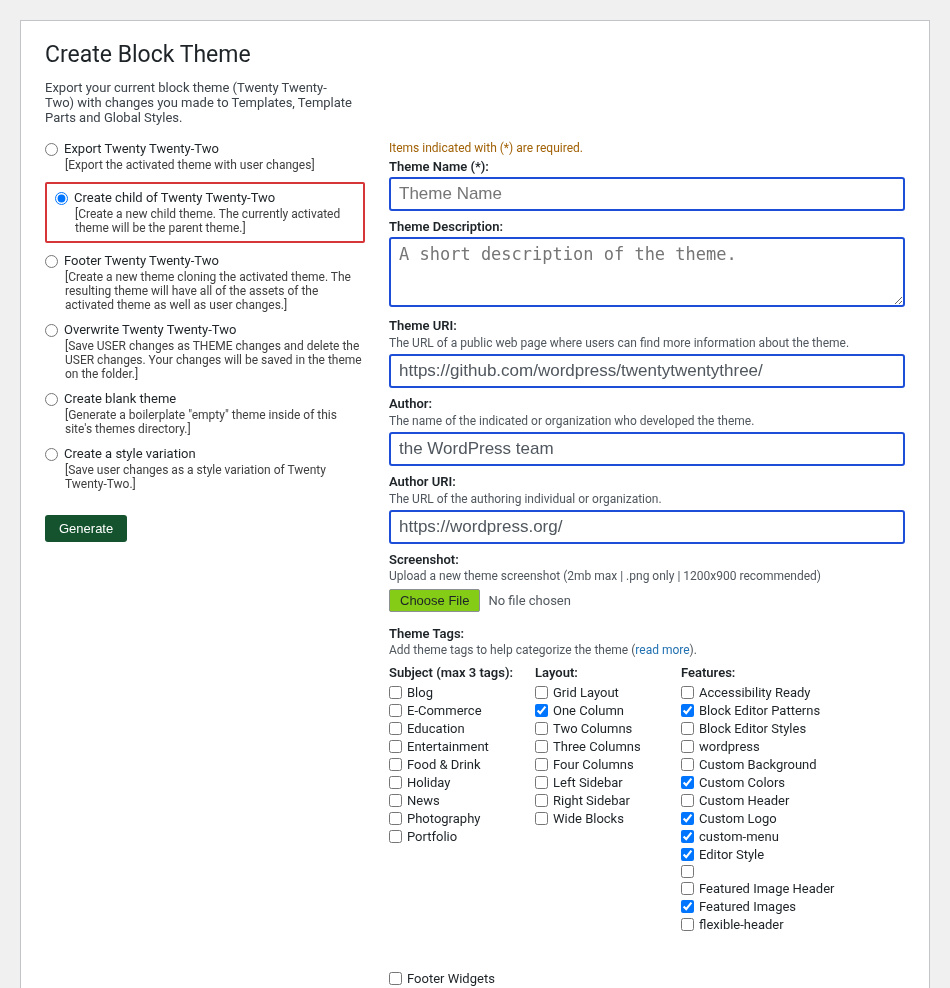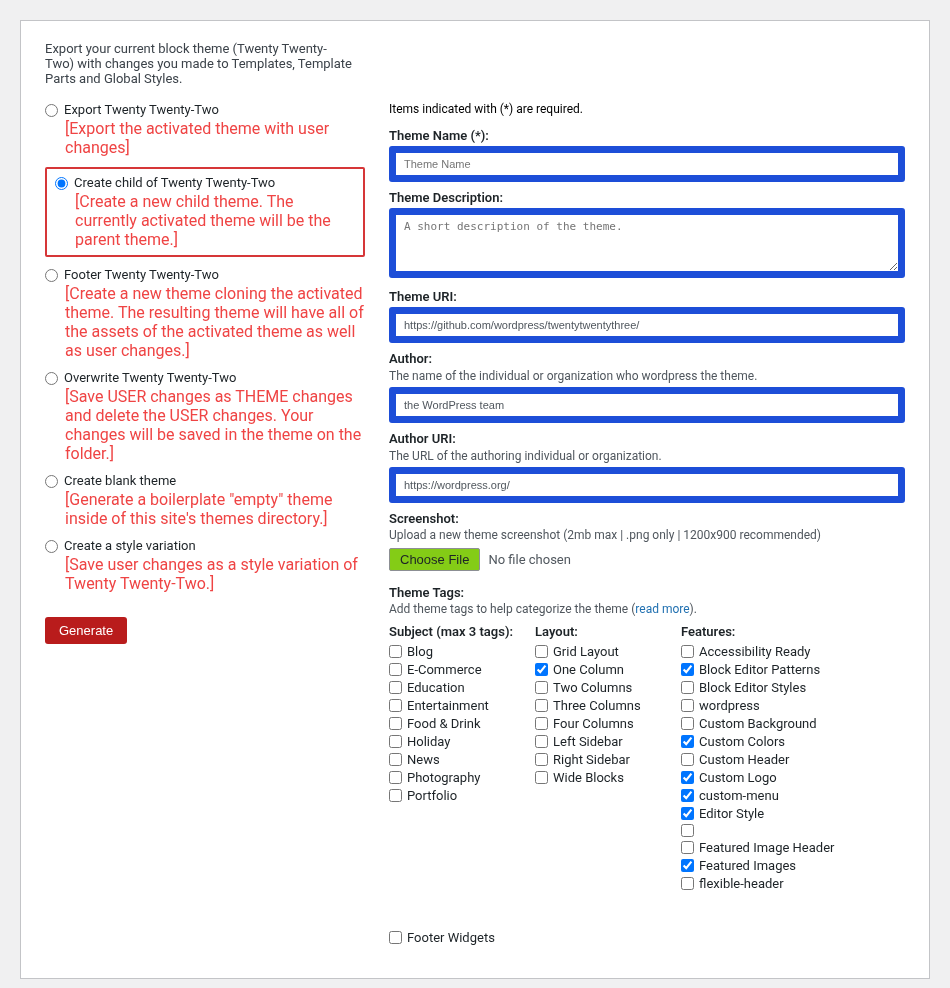--- a/index.html
+++ b/index.html
@@ -193,6 +193,7 @@
 <body>
 
 <div class="page-container">
+  <h1>Create Block Theme</h1>
   <p class="intro-text">Export your current block theme (Twenty Twenty-Two) with changes you made to Templates, Template Parts and Global Styles.</p>
 
   <div class="two-col">

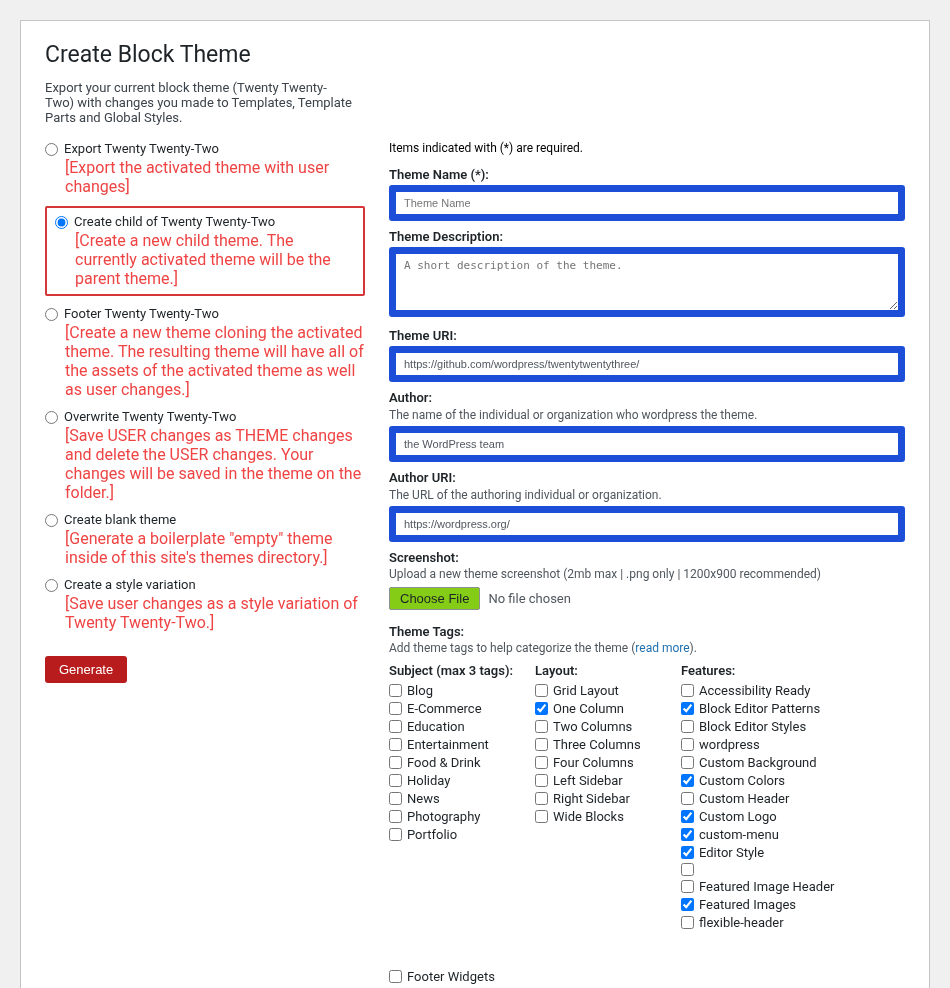--- a/index.html
+++ b/index.html
@@ -80,8 +80,8 @@
     }
     .required-note {
       font-size: 12px;
-      color: #000000;
-      margin-bottom: 12px;
+      color: #a16207;
+      margin-bottom: 4px;
     }
     .form-field {
       margin-bottom: 8px;

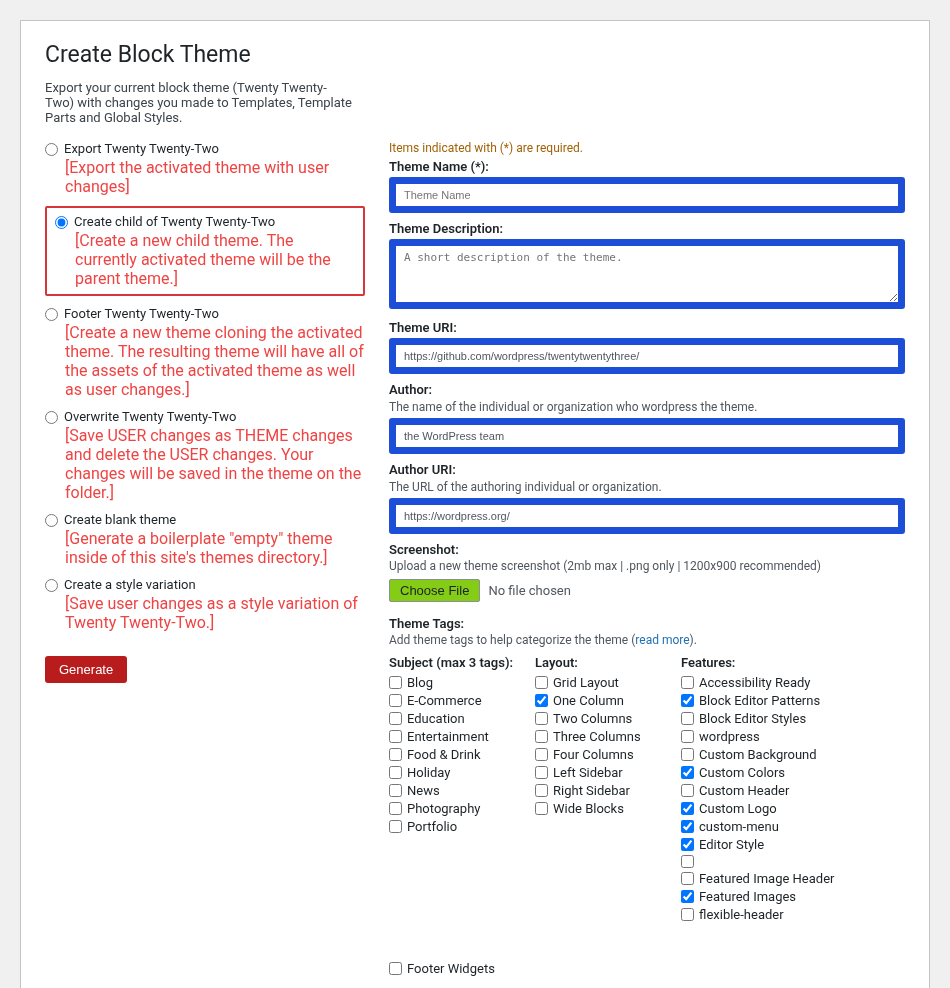--- a/index.html
+++ b/index.html
@@ -58,8 +58,8 @@
       color: #1d2327;
     }
     .radio-desc {
-      font-size: 16px;
-      color: #ef4444;
+      font-size: 12px;
+      color: #404040;
       margin-left: 20px;
       margin-top: 2px;
     }

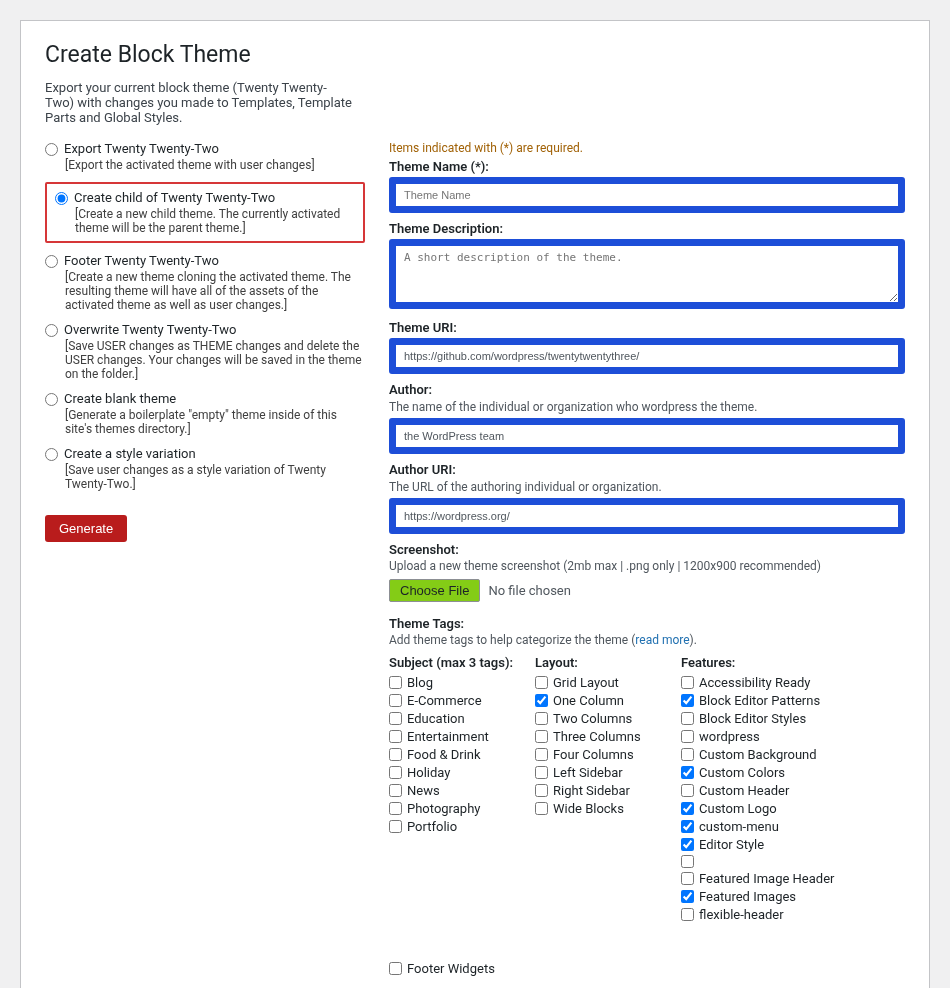--- a/index.html
+++ b/index.html
@@ -102,9 +102,9 @@
     .form-field textarea {
       width: 100%;
       padding: 5px 8px;
-      border: 7px solid #1d4ed8;
+      border: 2px solid #1d4ed8;
       border-radius: 3px;
-      font-size: 11px;
+      font-size: 17px;
       color: #50575e;
     }
     .form-field textarea {

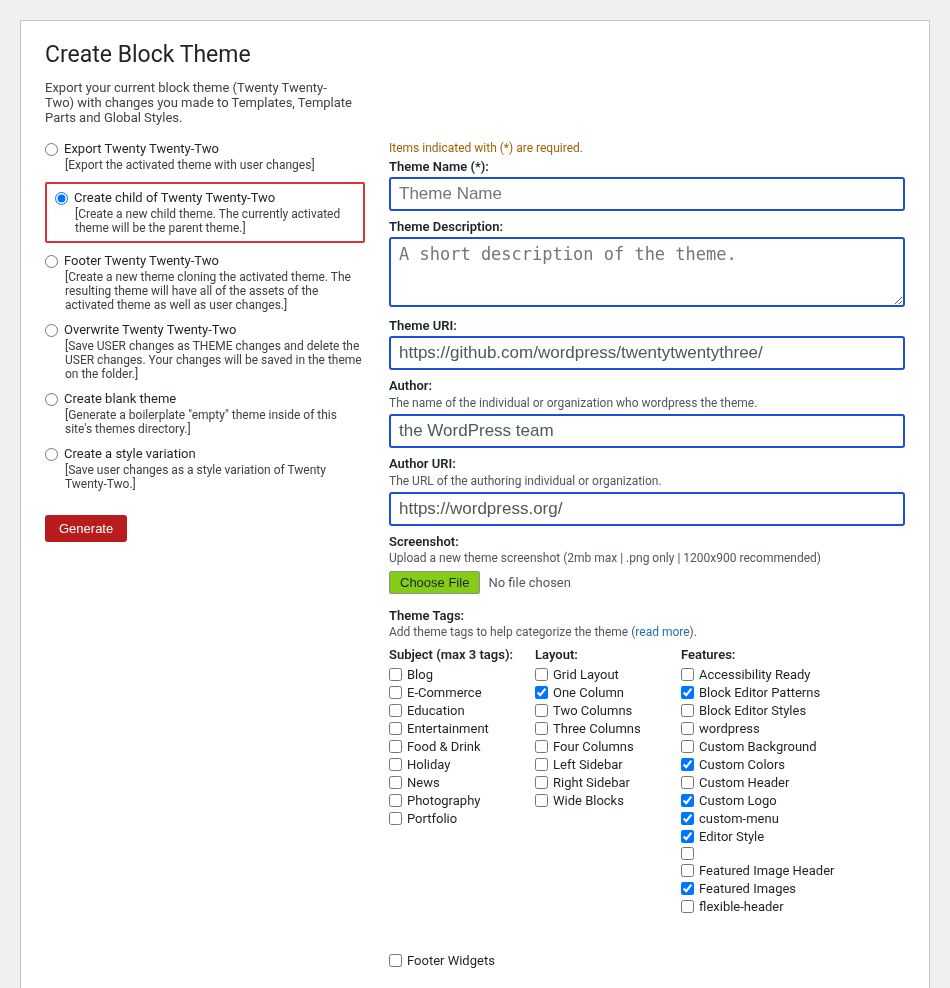--- a/index.html
+++ b/index.html
@@ -266,6 +266,7 @@
 
       <div class="form-field">
         <label>Theme URI:</label>
+        <div class="field-desc">The URL of a public web page where users can find more information about the theme.</div>
         <input type="text" id="theme-uri-input" value="https://github.com/wordpress/twentytwentythree/" style="">
       </div>
 

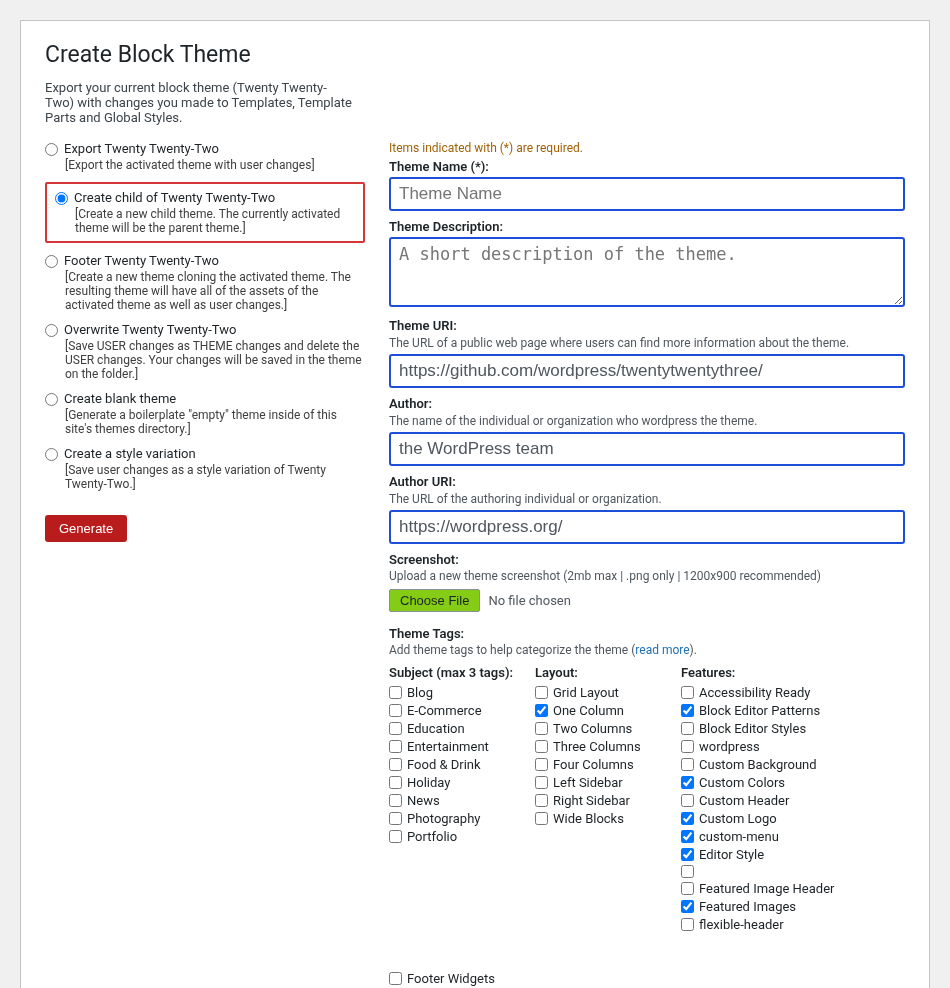--- a/index.html
+++ b/index.html
@@ -272,7 +272,7 @@
 
       <div class="form-field">
         <label>Author:</label>
-        <div class="field-desc">The name of the individual or organization who wordpress the theme.</div>
+        <div class="field-desc">The name of the indicated or organization who developed the theme.</div>
         <input type="text" id="author-input" value="the WordPress team" style="">
       </div>
 

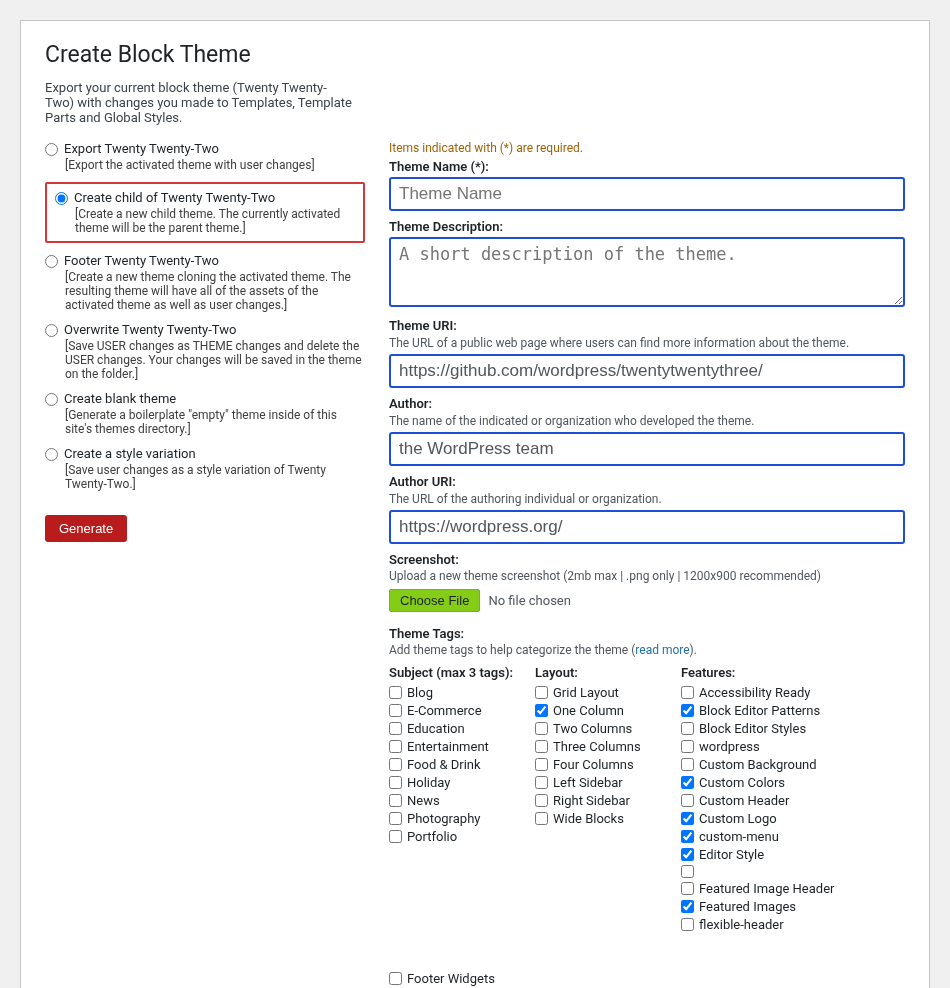--- a/index.html
+++ b/index.html
@@ -69,7 +69,7 @@
       border-radius: 2px;
     }
     .generate-btn {
-      background: #b91c1c;
+      background: #14532d;
       color: #fff;
       border: none;
       padding: 6px 14px;

